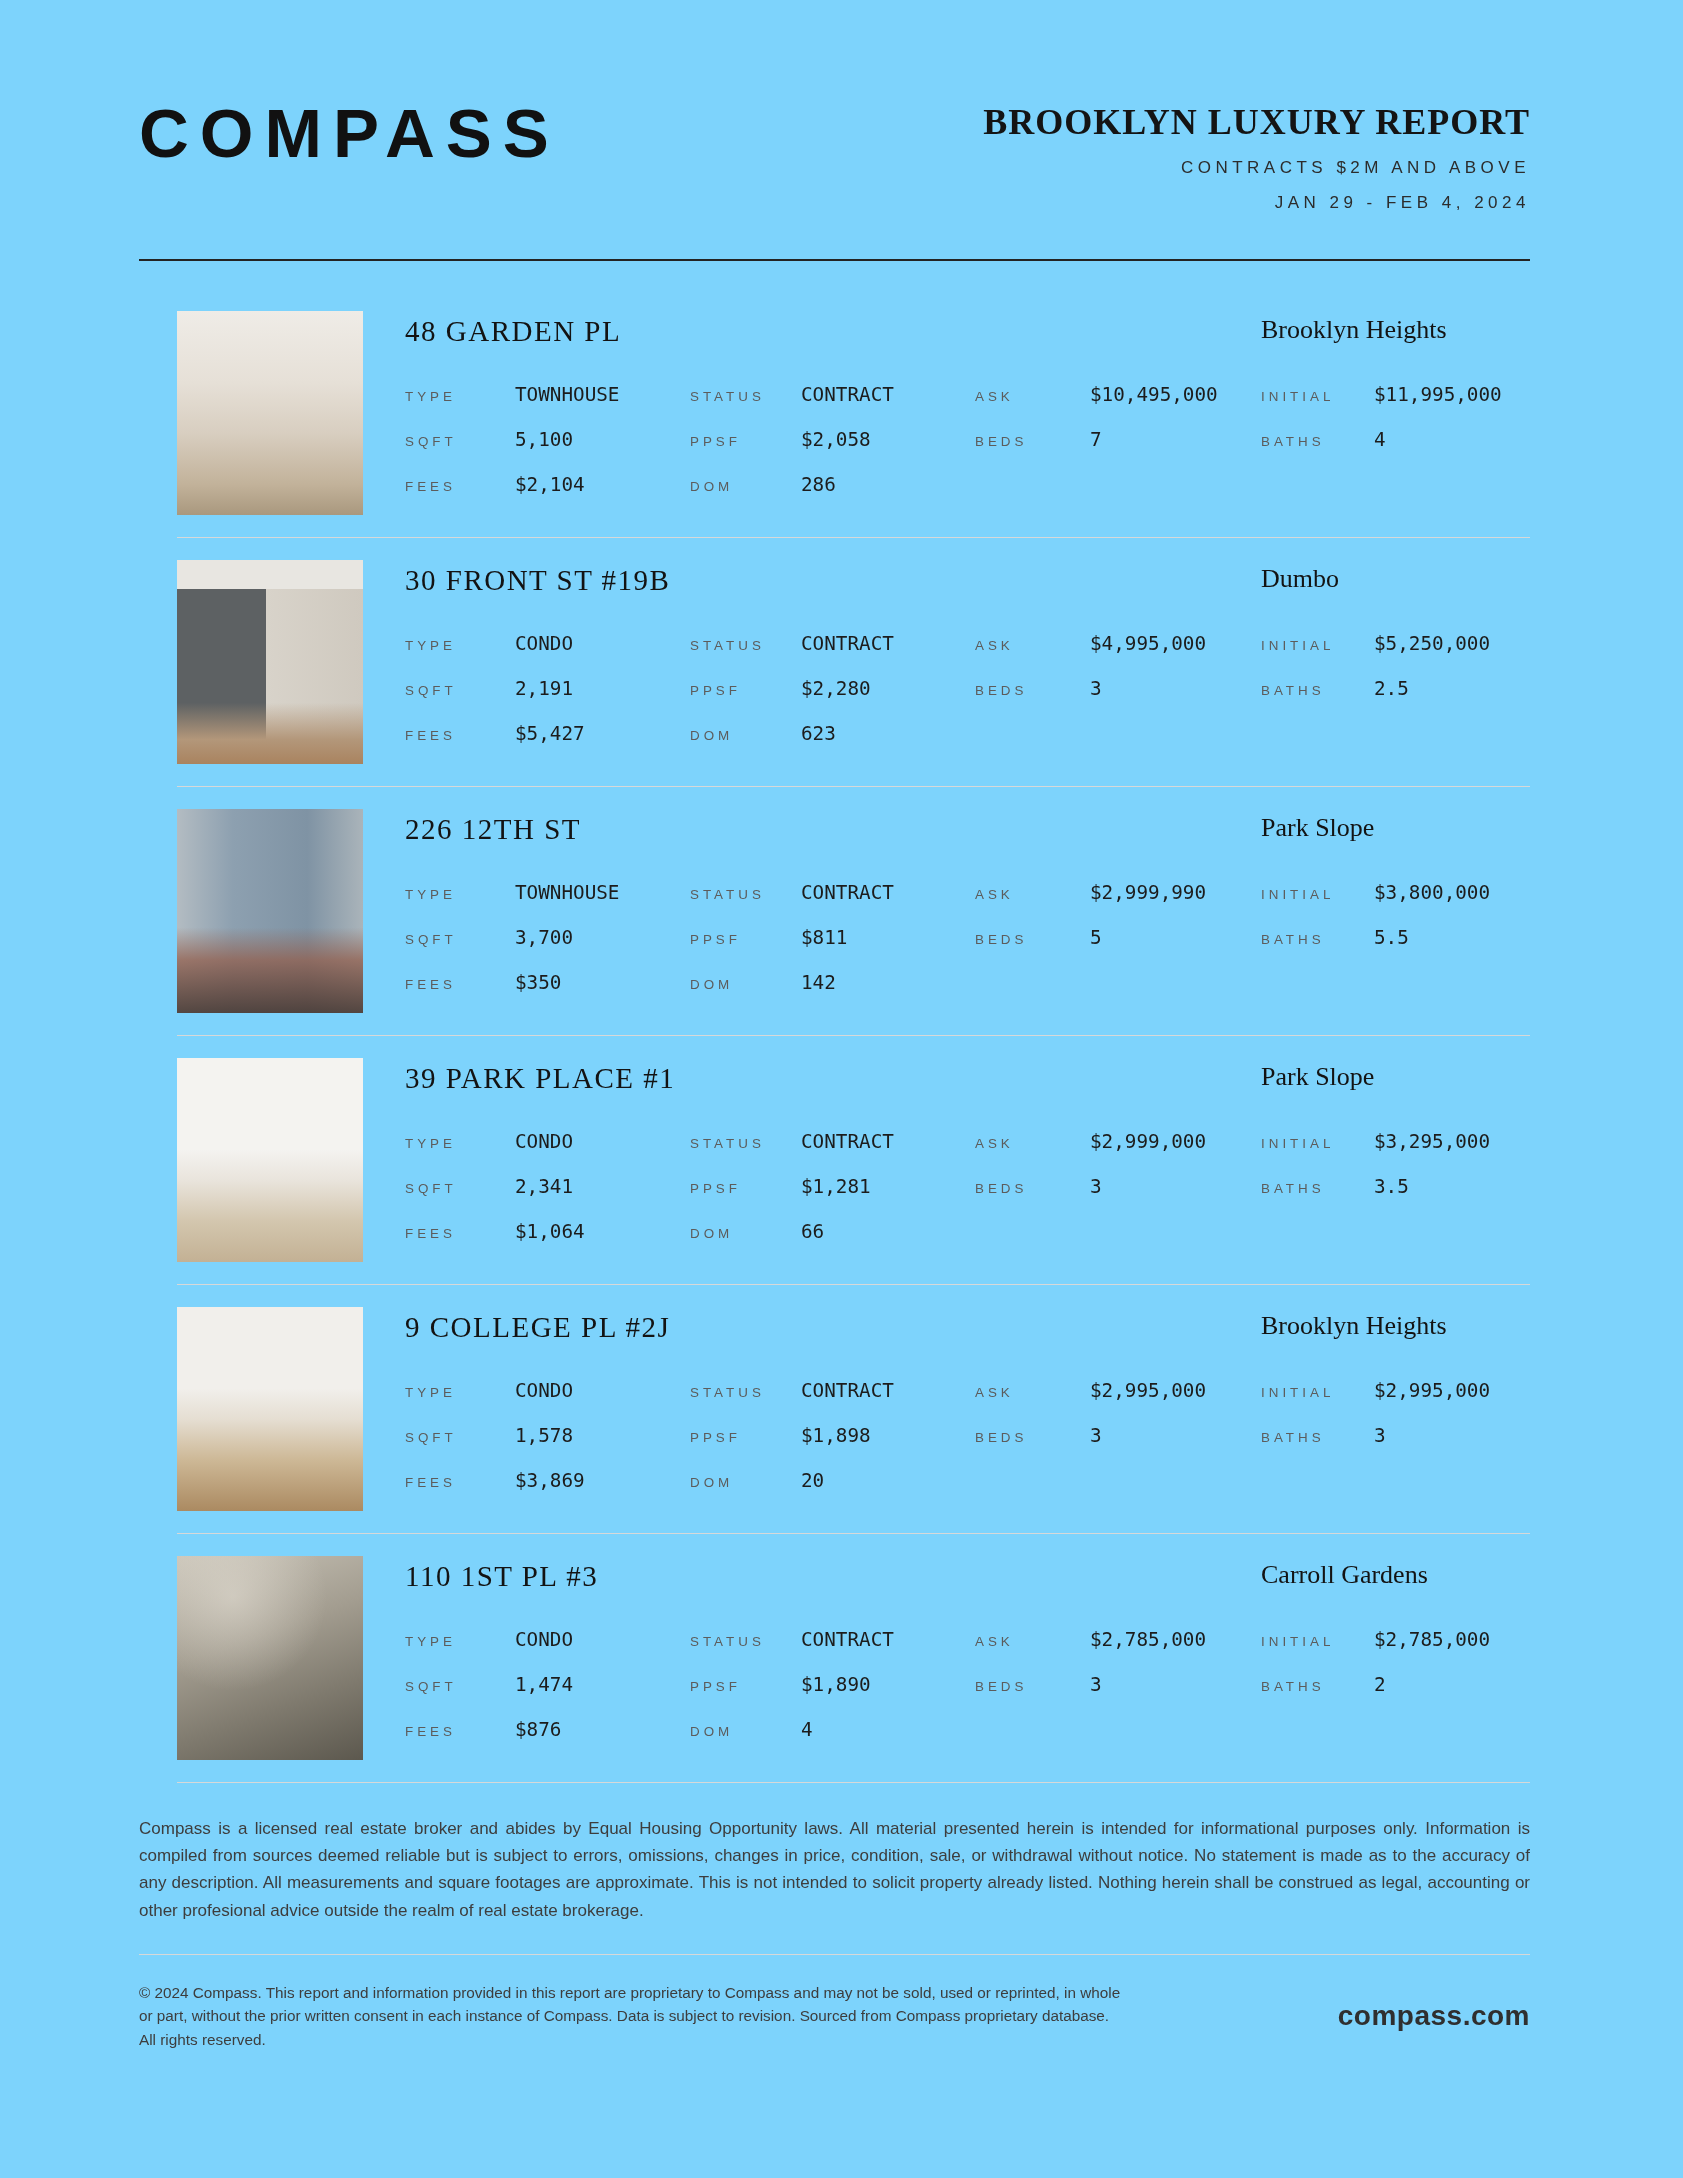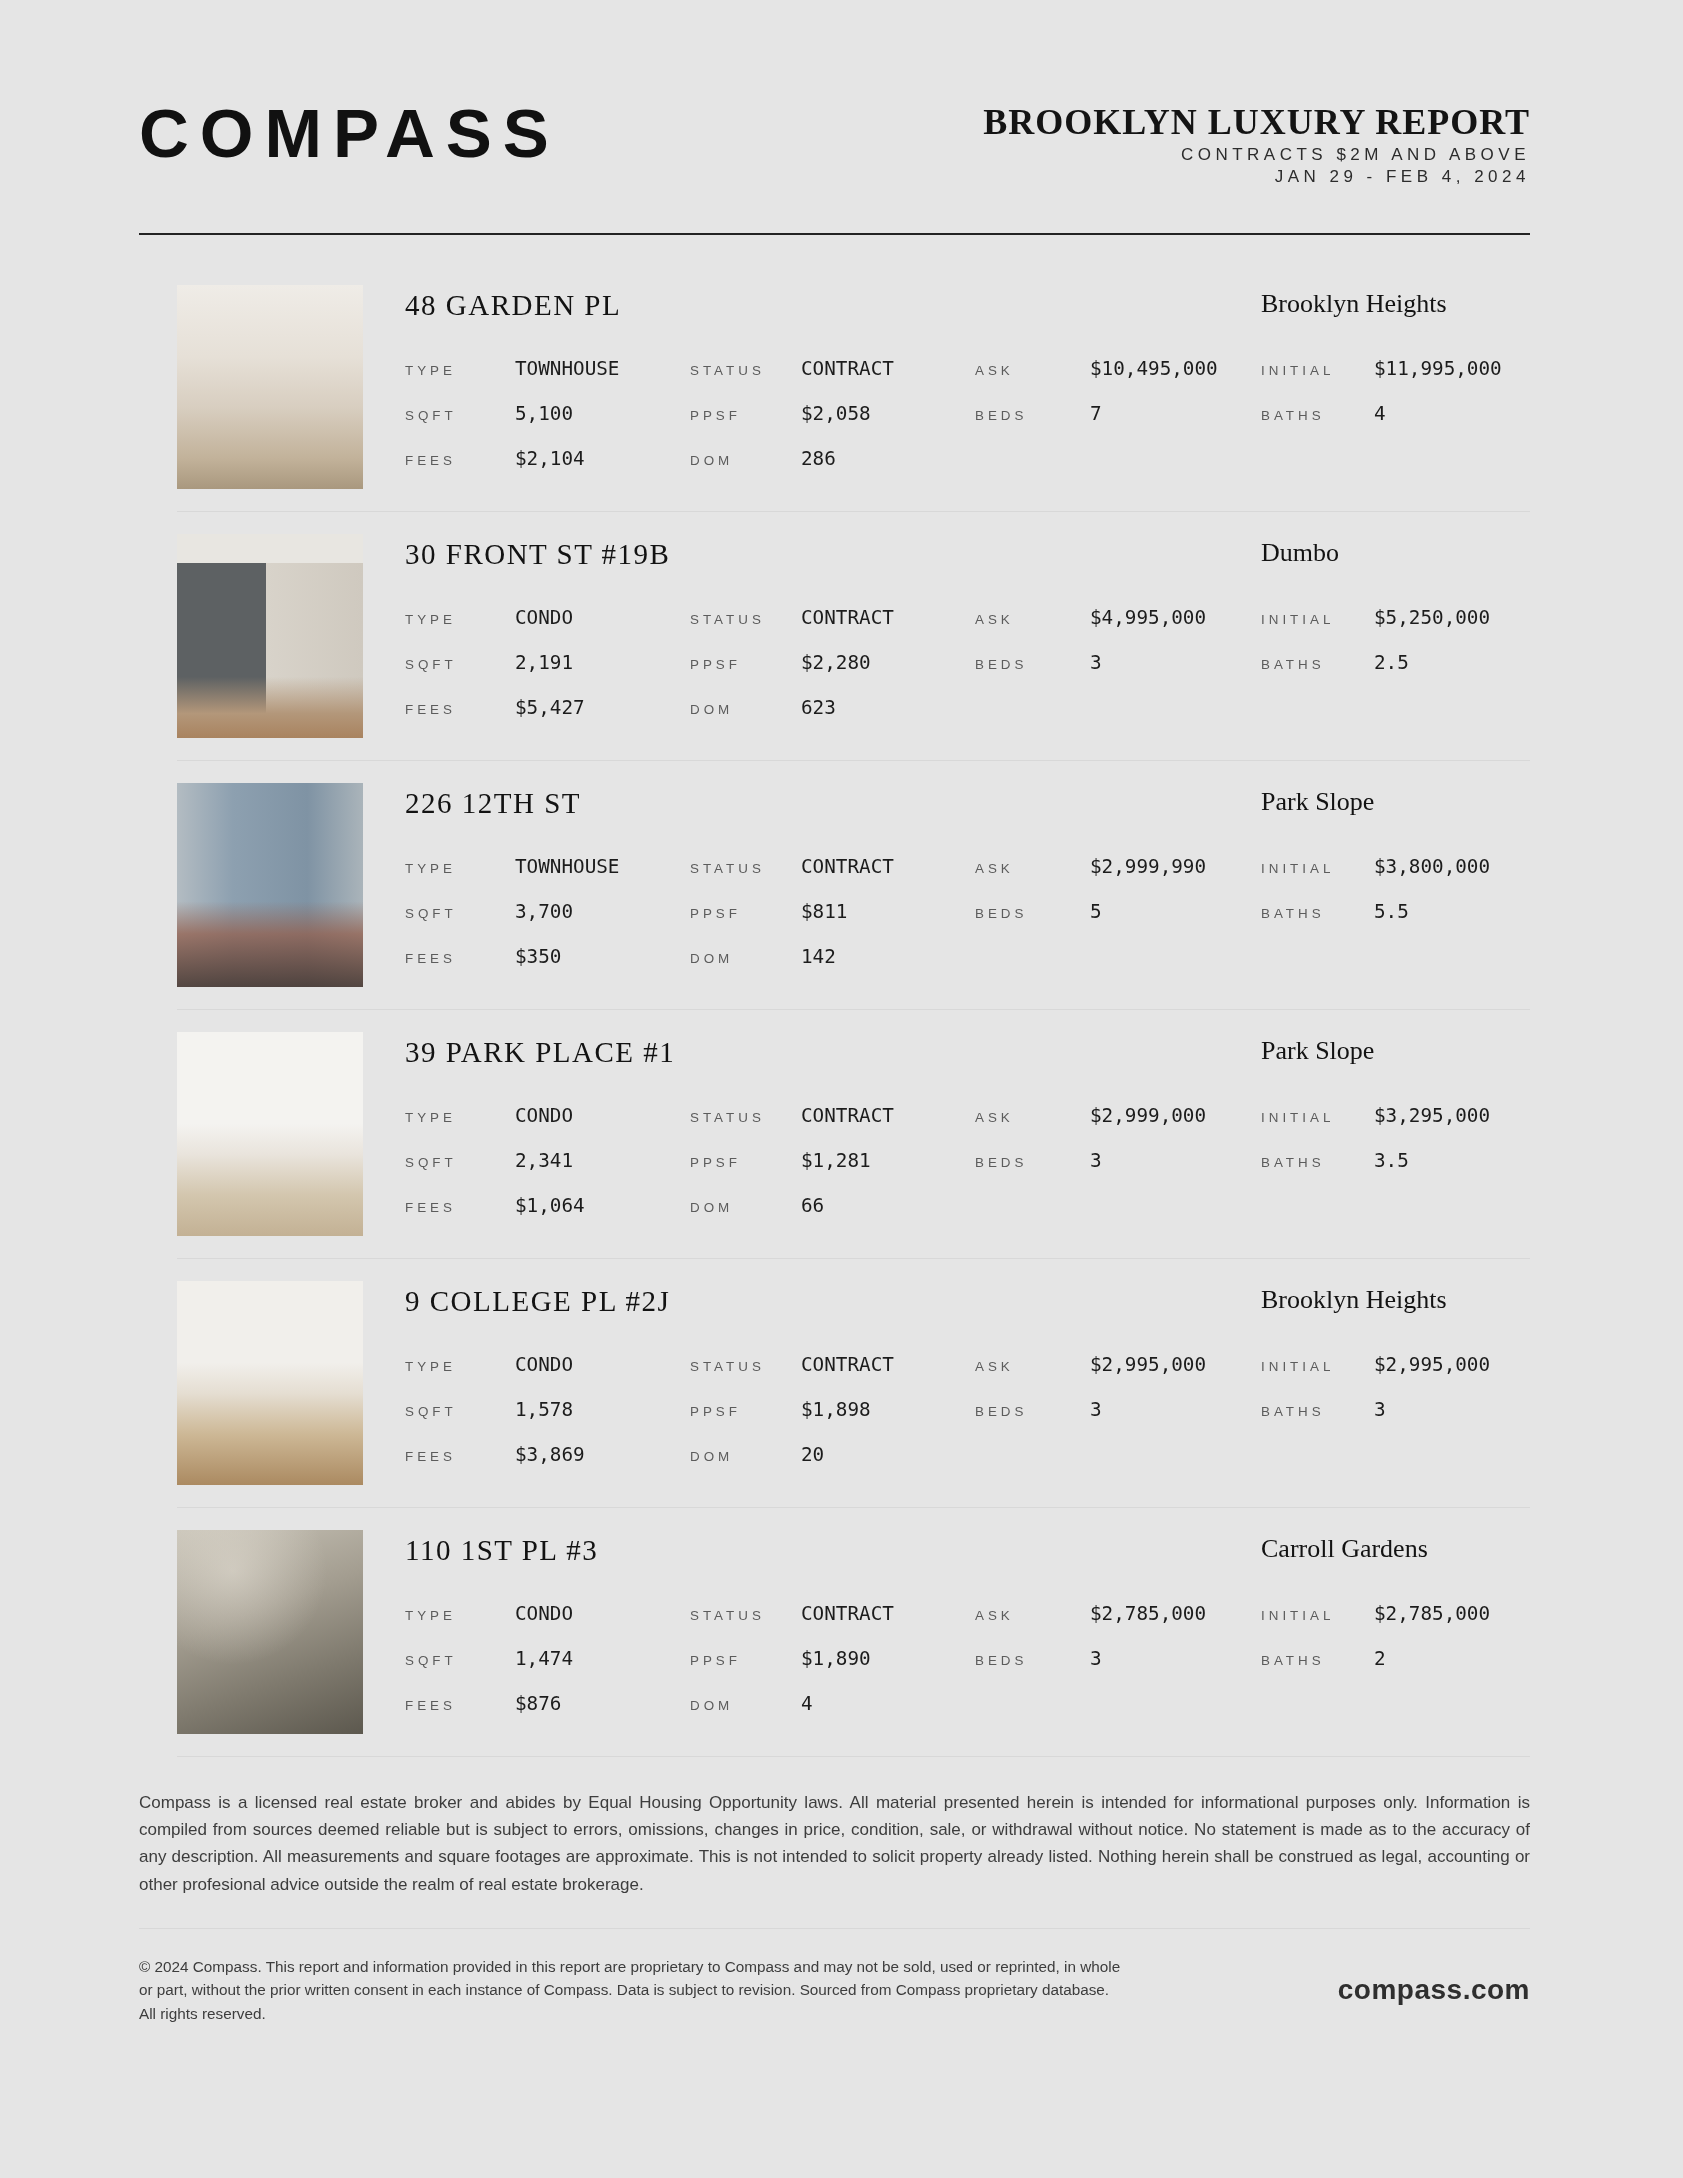--- a/index.html
+++ b/index.html
@@ -8,7 +8,7 @@
   .page {
     width: 1683px;
     height: 2178px;
-    background: #e5e5e5;
+    background: #7dd3fc;
     padding: 99px 153px 0 139px;
     font-family: "Liberation Sans", sans-serif;
     color: #111111;

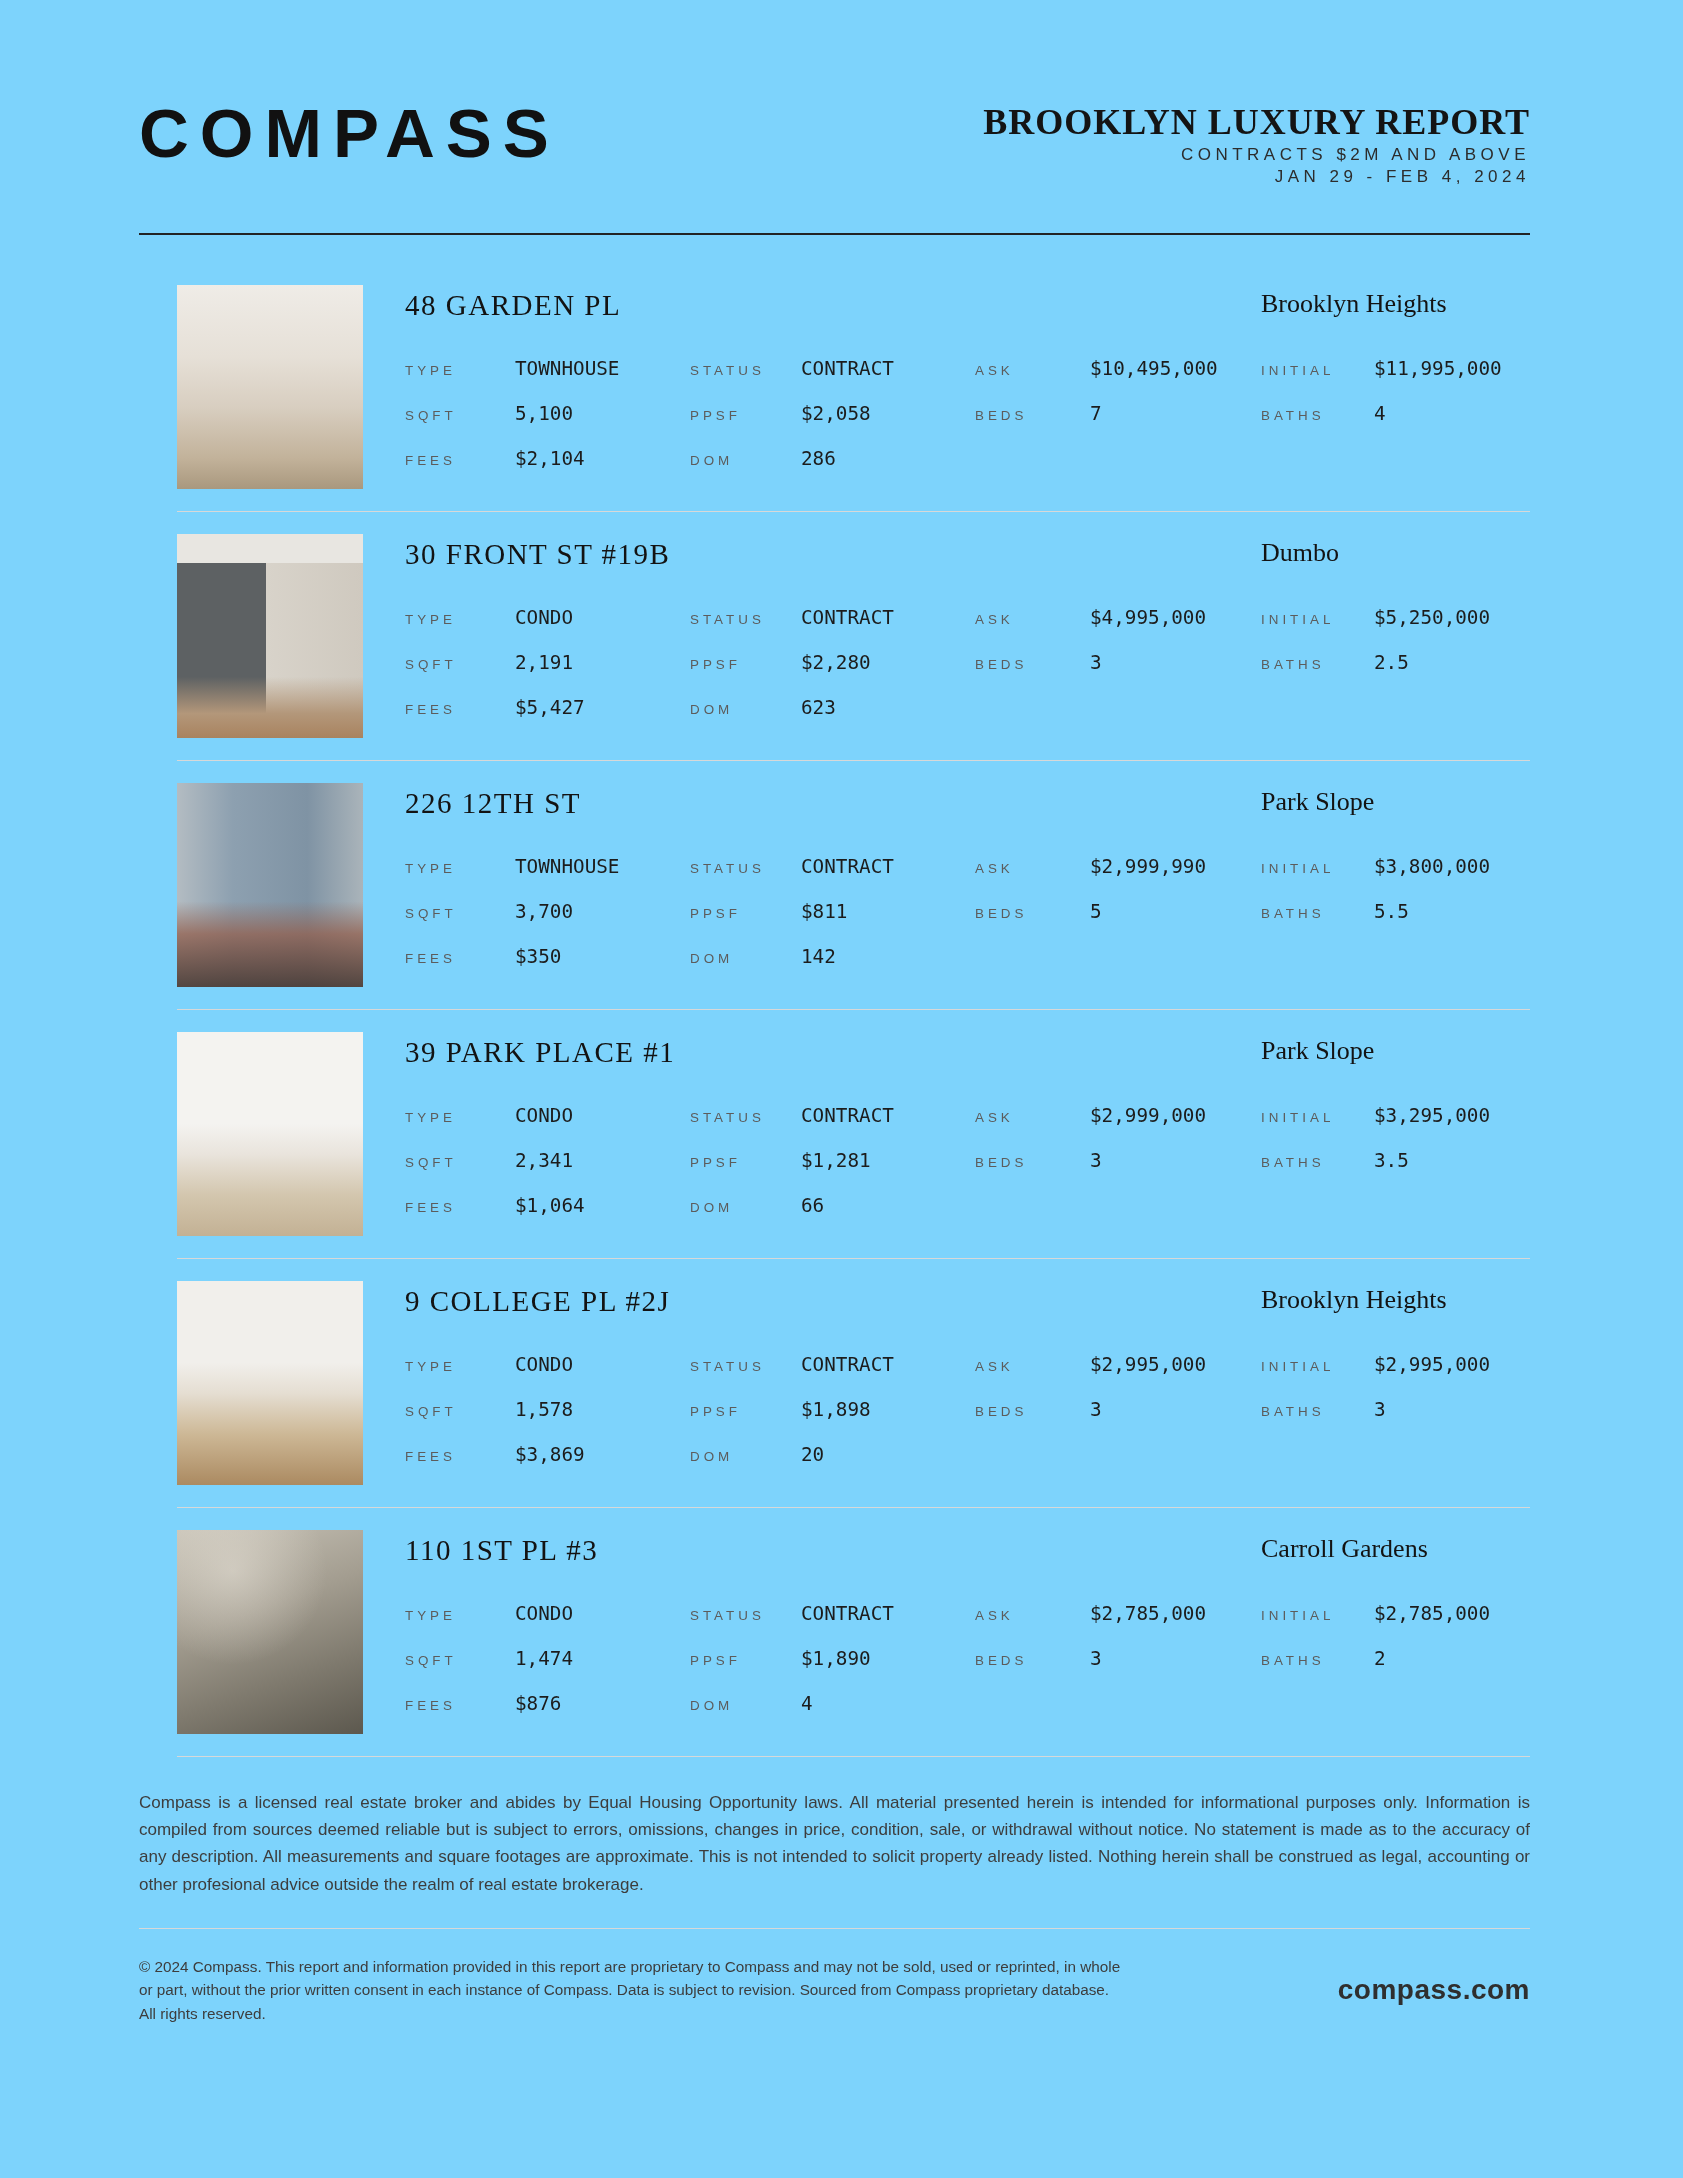--- a/index.html
+++ b/index.html
@@ -45,7 +45,7 @@
     font-size: 17px;
     letter-spacing: 4.5px;
     color: #2c2c2c;
-    margin-top: 2px;
+    margin-top: 15px;
   }
 
   

